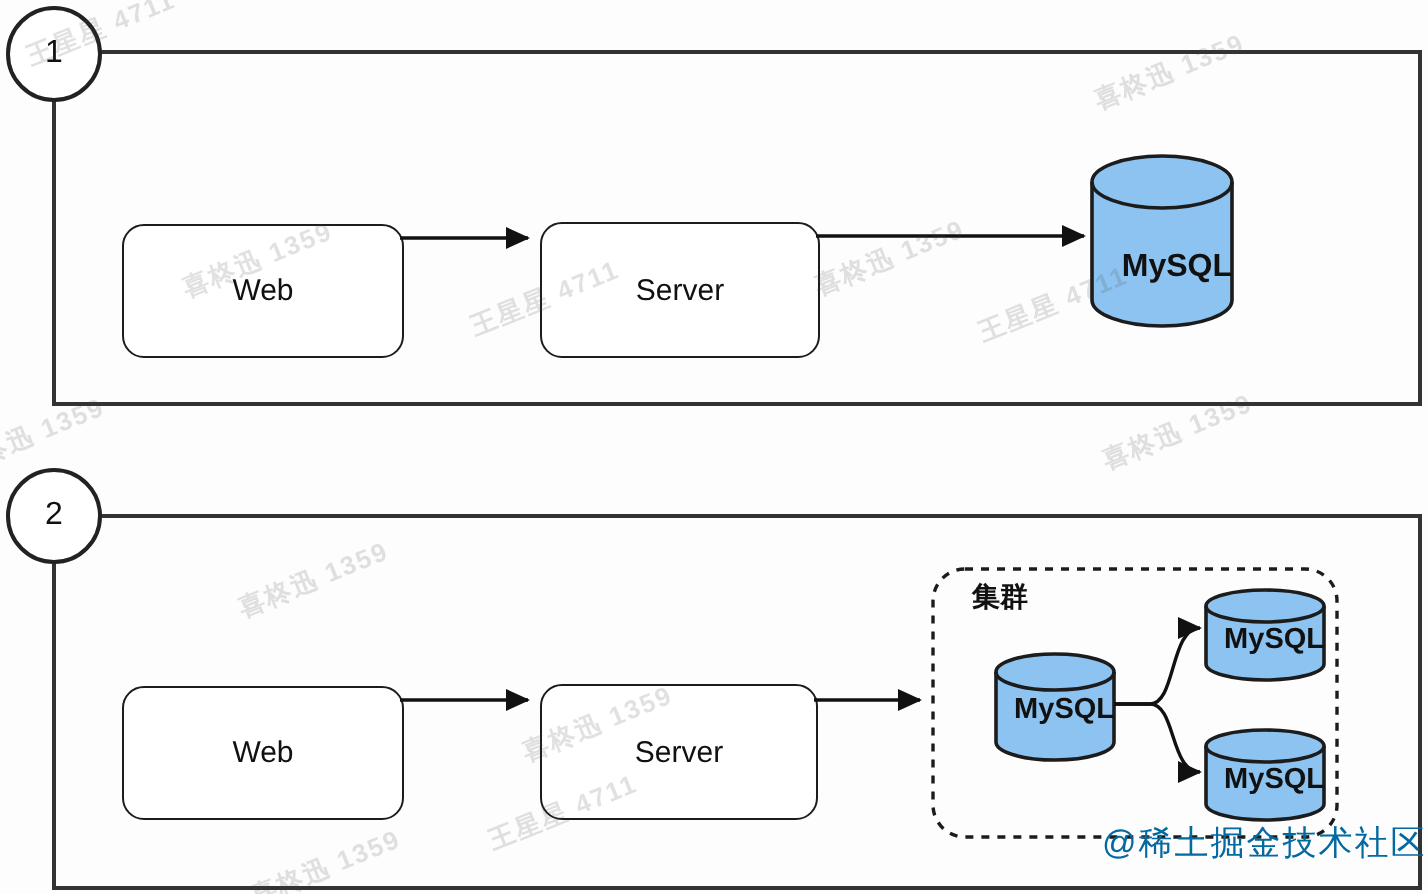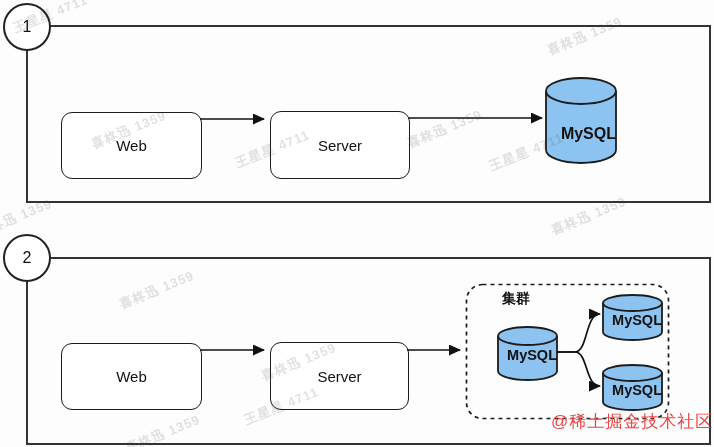--- a/index.html
+++ b/index.html
@@ -47,7 +47,7 @@
   .cyl-label-cl-bottom{left:603px;top:382px;width:59px;font-size:14.5px;}
   .cluster-title{
     position:absolute;left:486px;top:290px;z-index:5;
-    font-size:14px;font-weight:600;color:#111;margin-left:16px;
+    font-size:14px;font-weight:600;color:#111;
   }
   
   .wm{

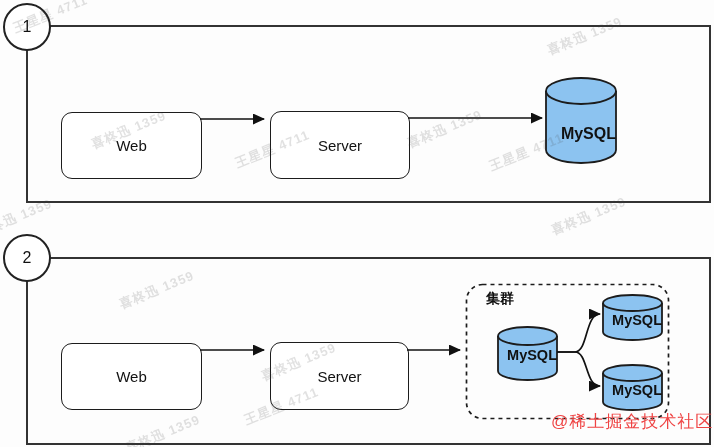--- a/index.html
+++ b/index.html
@@ -57,7 +57,7 @@
   }
   .credit{
     position:absolute;left:551px;top:410px;z-index:9;pointer-events:none;
-    font-size:17px;letter-spacing:1px;color:#ef4444;white-space:nowrap;
+    font-size:17px;letter-spacing:1px;color:#0369a1;white-space:nowrap;
   }
 </style>
 </head>

